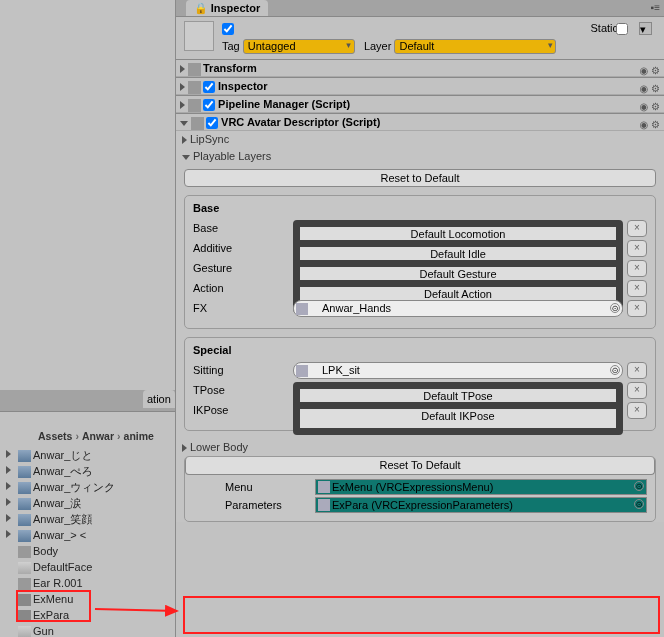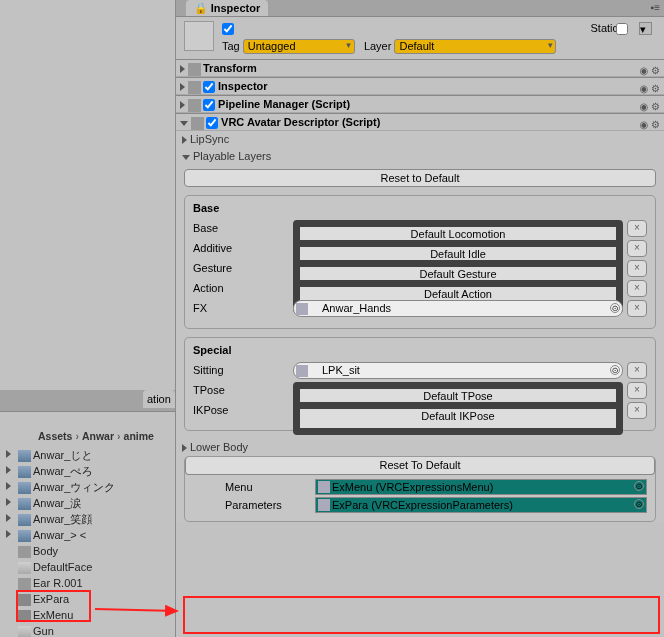--- a/index.html
+++ b/index.html
@@ -103,8 +103,8 @@
       <div class="asset-row"><span class="icon icon-mesh"></span><span>Body</span></div>
       <div class="asset-row"><span class="icon icon-ctrl"></span><span>DefaultFace</span></div>
       <div class="asset-row"><span class="icon icon-mesh"></span><span>Ear R.001</span></div>
+      <div class="asset-row"><span class="icon icon-menu"></span><span>ExMenu</span></div>
       <div class="asset-row"><span class="icon icon-menu"></span><span>ExPara</span></div>
-      <div class="asset-row"><span class="icon icon-menu"></span><span>ExMenu</span></div>
       <div class="asset-row"><span class="icon icon-ctrl"></span><span>Gun</span></div>
     </div>
 </div>

